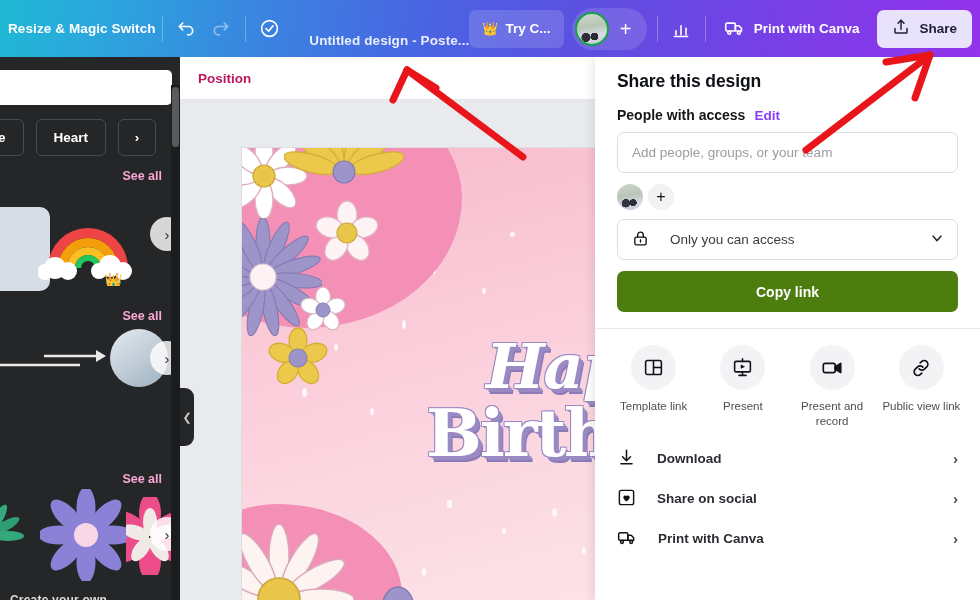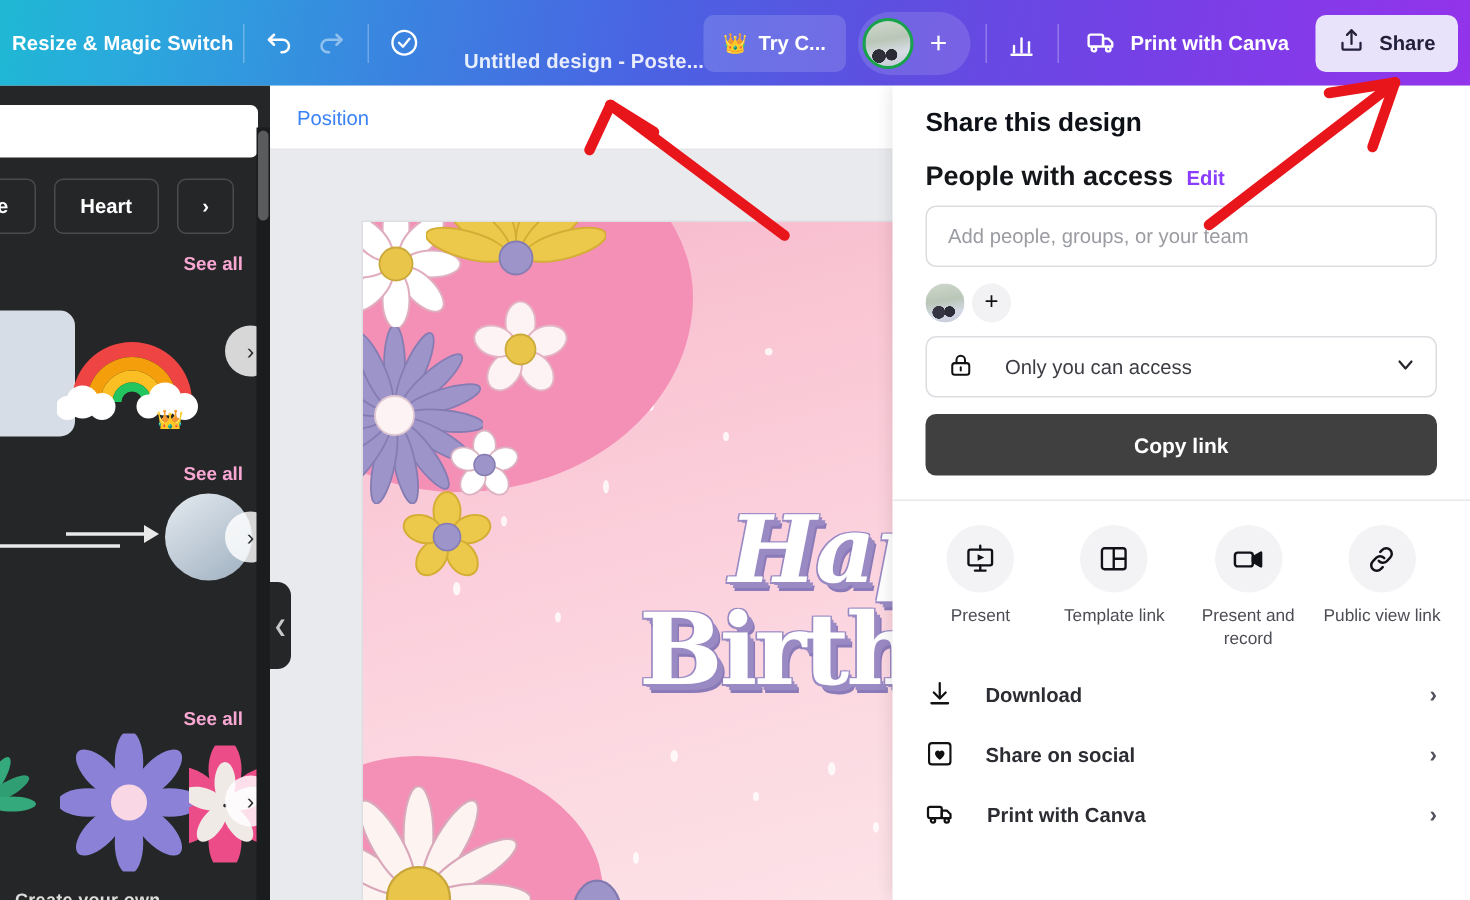--- a/index.html
+++ b/index.html
@@ -124,7 +124,7 @@
     background: #fff; border-bottom: 1px solid #e6e6e8;
     display: flex; align-items: center; padding-left: 18px; z-index: 10;
   }
-  .editor-toolbar span { font-size: 13.5px; font-weight: 400; color: #3b82f6; }
+  .editor-toolbar span { font-size: 13.5px; font-weight: 700; color: #be185d; }
   .canvas-area {
     position: absolute; left: 180px; top: 100px; width: 800px; height: 500px;
     background: #e9eaee; overflow: hidden; z-index: 5;

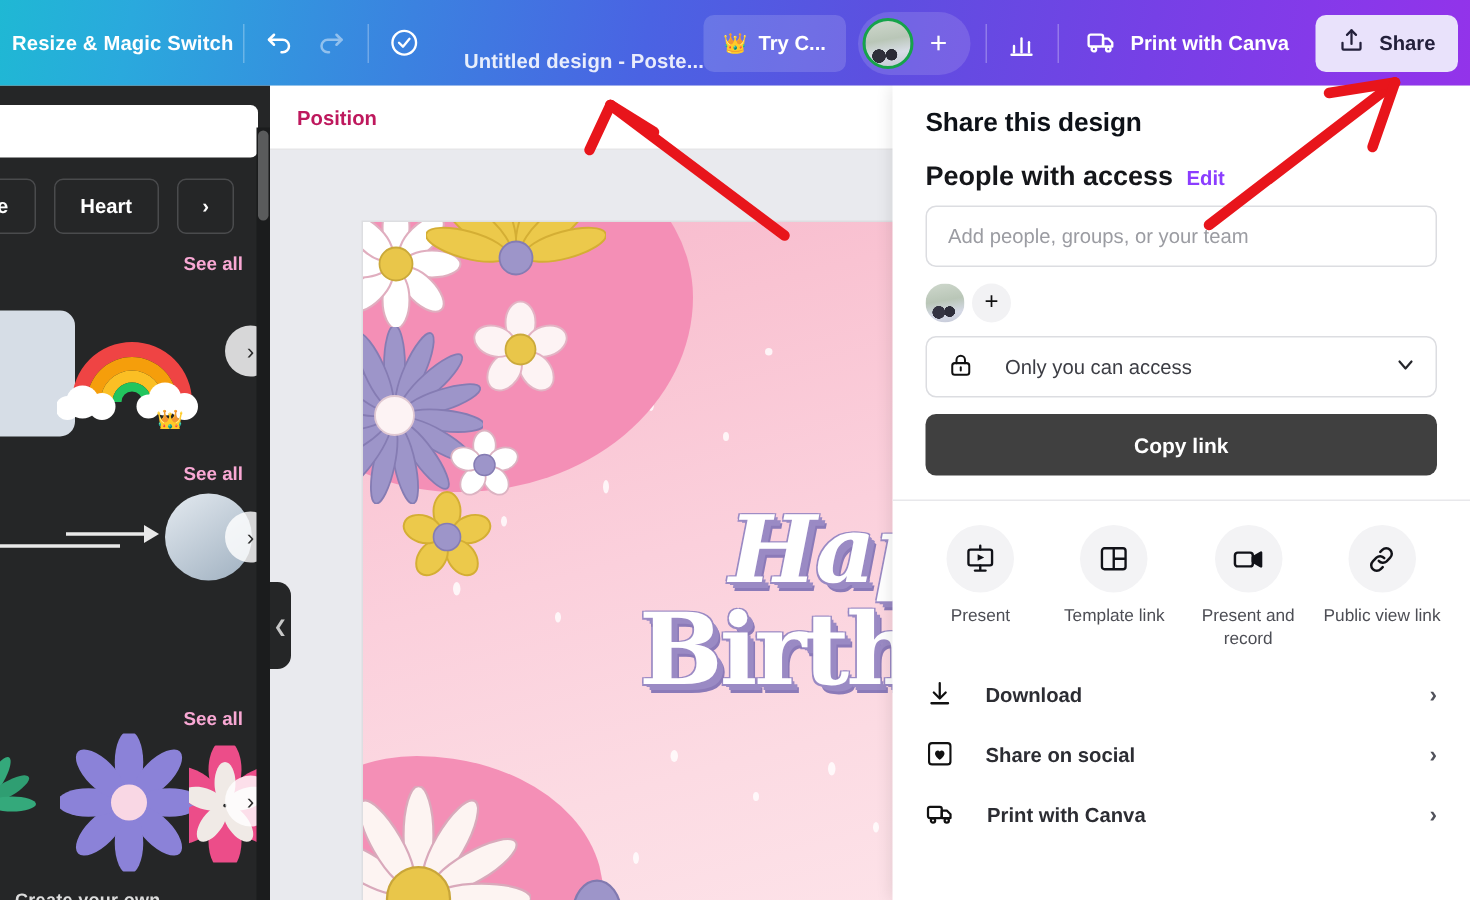--- a/index.html
+++ b/index.html
@@ -168,7 +168,7 @@
   .sp-subrow {
     display: flex; align-items: baseline; gap: 9px; margin-top: 15px;
   }
-  .sp-sublabel { font-size: 18px; font-weight: 700; color: #15161a; }
+  .sp-sublabel { font-size: 14px; font-weight: 700; color: #15161a; }
   .sp-edit { font-size: 13.5px; font-weight: 700; color: #8b3dff; }
   .sp-input {
     margin-top: 9px; height: 41px; border: 1px solid #dcdde1; border-radius: 7px;

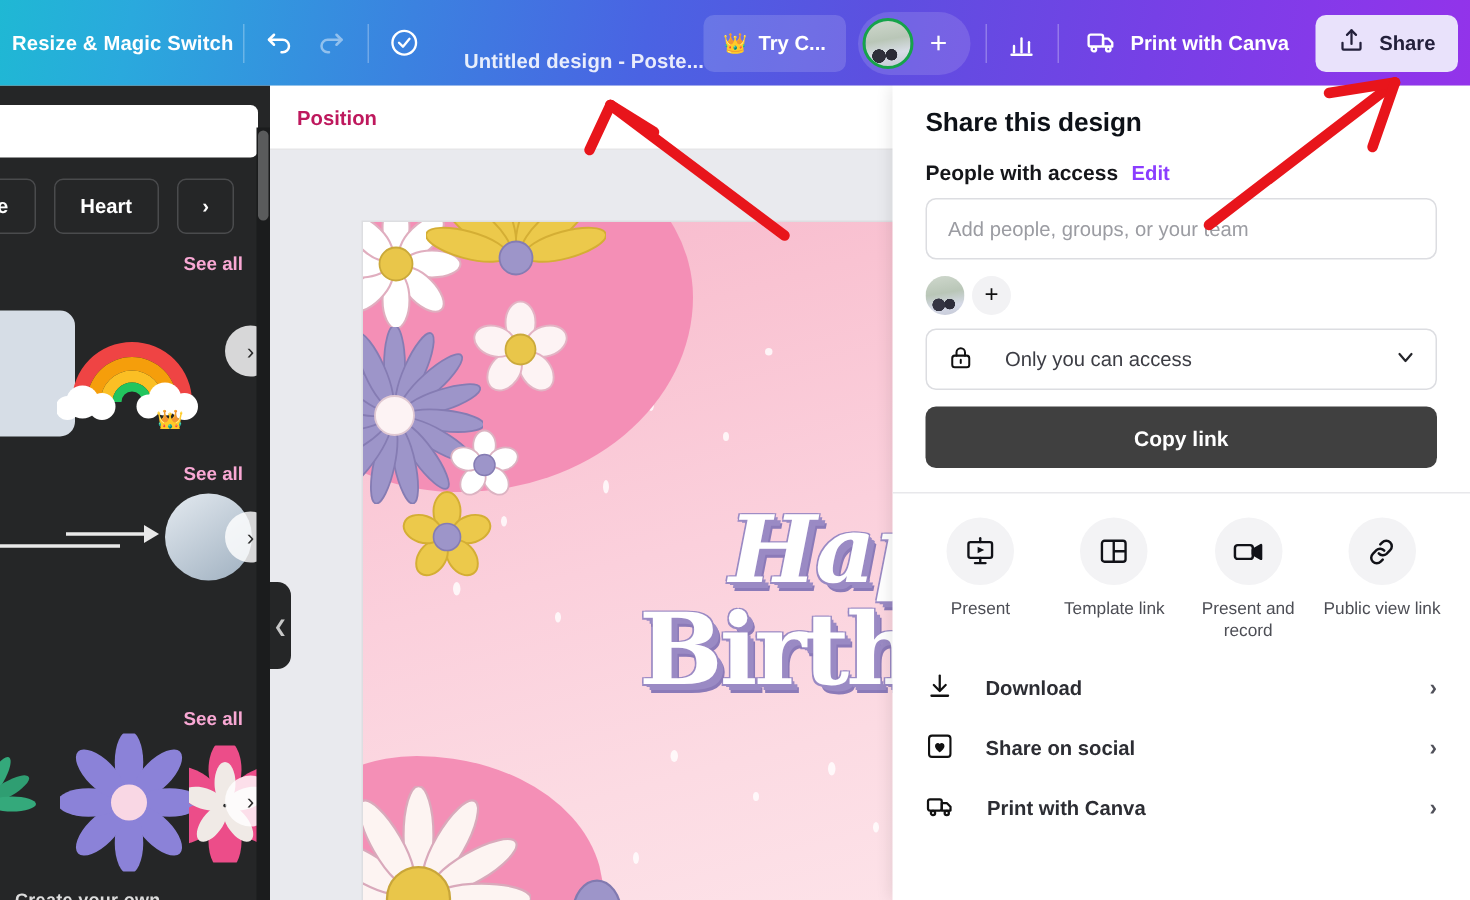--- a/index.html
+++ b/index.html
@@ -197,7 +197,7 @@
   .sp-select .label { flex: 1 1 auto; color: #3c3d44; }
   .sp-copy {
     margin-top: 11px; height: 41px; border-radius: 7px;
-    background: #404040; color: #fff;
+    background: #4d7c0f; color: #fff;
     display: flex; align-items: center; justify-content: center;
     font-size: 14px; font-weight: 700;
   }

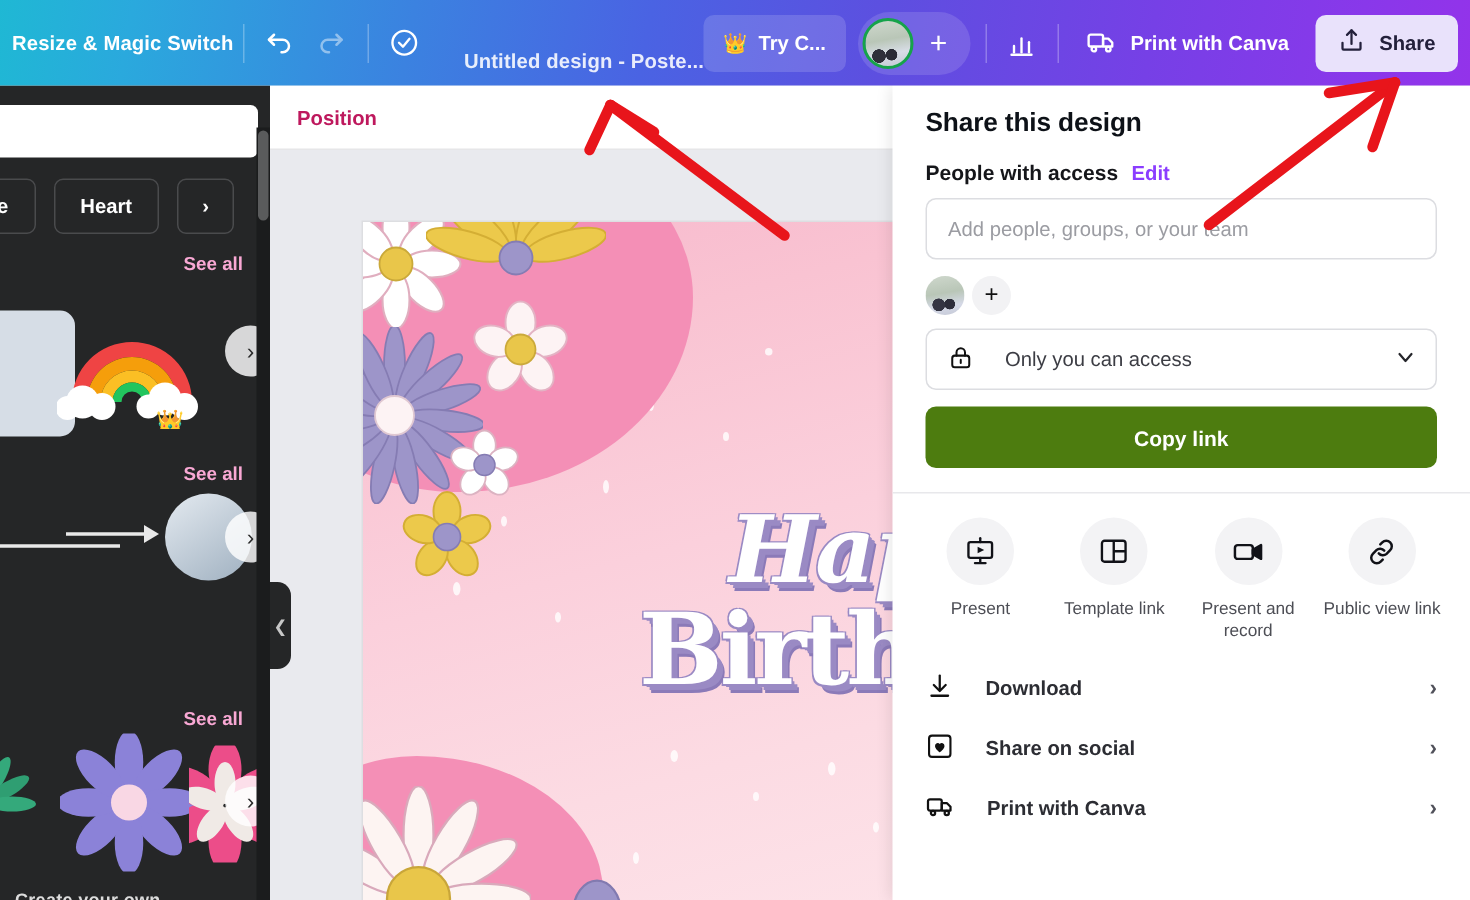--- a/index.html
+++ b/index.html
@@ -633,6 +633,17 @@
     <div class="sp-quick">
       <div class="qa">
         <div class="qa-circle">
+          <svg width="21" height="21" viewBox="0 0 24 24" fill="none" stroke="currentColor" stroke-width="1.8" stroke-linejoin="round">
+            <rect x="3" y="4" width="18" height="16" rx="2"></rect>
+            <line x1="12" y1="4" x2="12" y2="20"></line>
+            <line x1="12" y1="12" x2="21" y2="12"></line>
+          </svg>
+        </div>
+        <div class="qa-label">Template link</div>
+      </div>
+
+      <div class="qa">
+        <div class="qa-circle">
           <svg width="21" height="21" viewBox="0 0 24 24" fill="none" stroke="currentColor" stroke-width="1.8" stroke-linejoin="round" stroke-linecap="round">
             <rect x="3" y="5" width="18" height="12" rx="1.6"></rect>
             <polygon points="10 8.5 15 11 10 13.5" fill="currentColor" stroke="none"></polygon>
@@ -642,17 +653,6 @@
           </svg>
         </div>
         <div class="qa-label">Present</div>
-      </div>
-
-      <div class="qa">
-        <div class="qa-circle">
-          <svg width="21" height="21" viewBox="0 0 24 24" fill="none" stroke="currentColor" stroke-width="1.8" stroke-linejoin="round">
-            <rect x="3" y="4" width="18" height="16" rx="2"></rect>
-            <line x1="12" y1="4" x2="12" y2="20"></line>
-            <line x1="12" y1="12" x2="21" y2="12"></line>
-          </svg>
-        </div>
-        <div class="qa-label">Template link</div>
       </div>
 
       <div class="qa">

